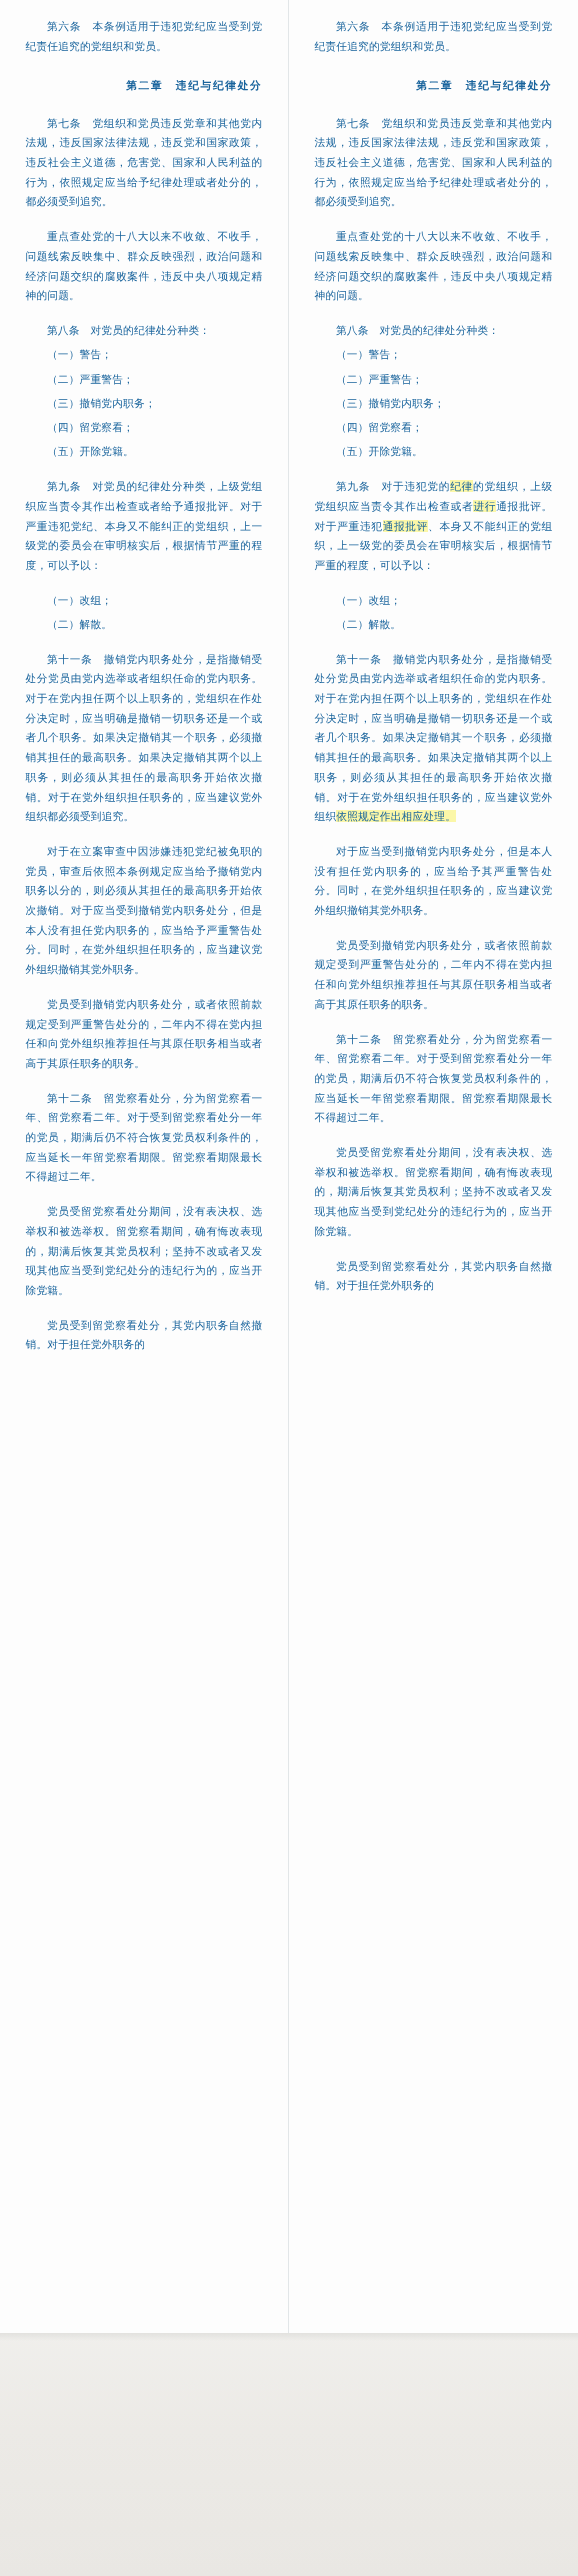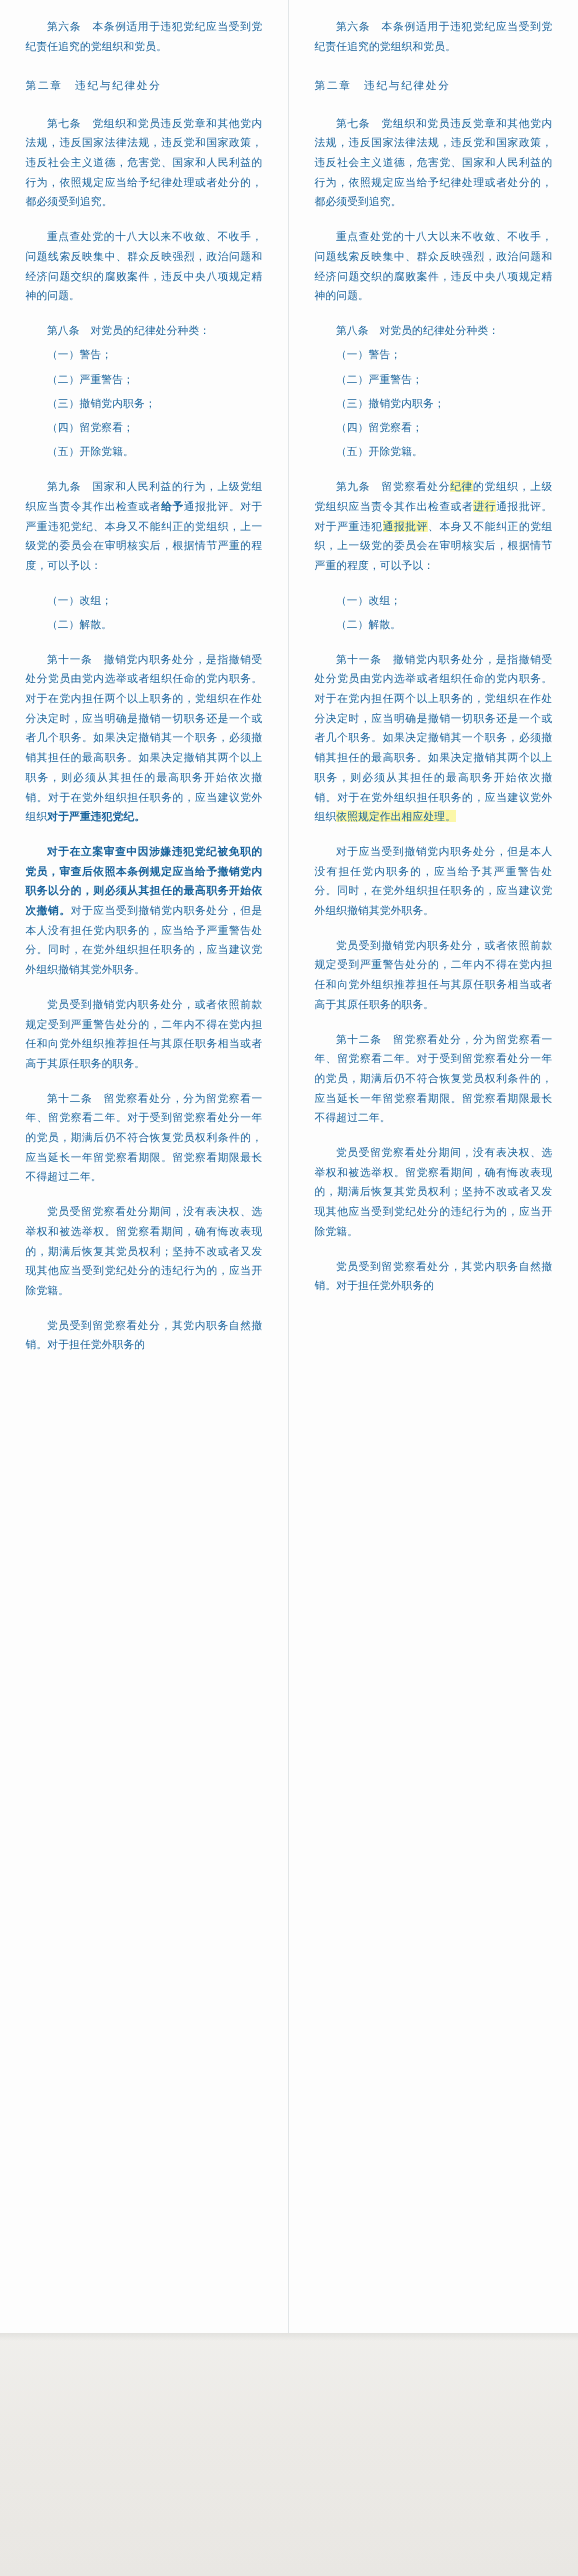--- a/index.html
+++ b/index.html
@@ -49,9 +49,9 @@
     letter-spacing: 0.2px;
   }
   p.chapter {
-    text-align: left;
+    text-align: right;
     text-indent: 0;
-    font-weight: normal;
+    font-weight: bold;
     margin: 19.7px 0 17.4px 0;
     letter-spacing: 1.7px;
   }

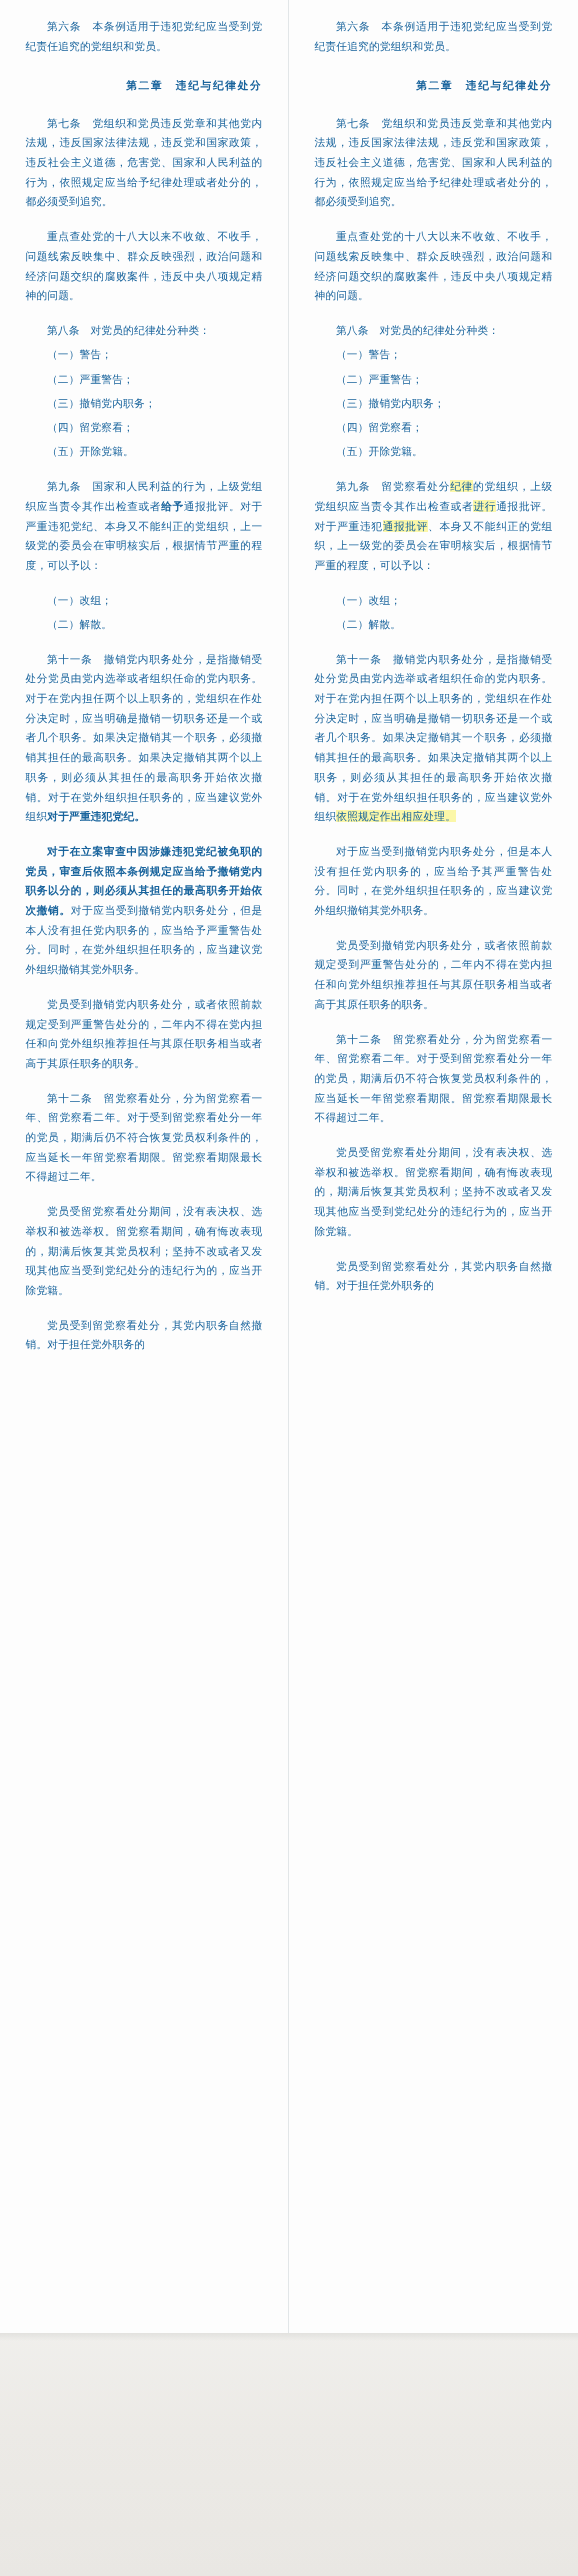--- a/index.html
+++ b/index.html
@@ -106,7 +106,7 @@
       <p class="list-item">（五）开除党籍。</p>
 
       <p>
-        <span>第九条　国家和人民利益的行为，上级党组织应当责令其作出检查或者</span><span class="bold">给予</span><span>通报批评。对于严重违犯党纪、本身又不能纠正的党组织，上一级党的委员会在审明核实后，根据情节严重的程度，可以予以：</span>
+        <span>第九条　对党员的纪律处分种类，上级党组织应当责令其作出检查或者</span><span class="bold">给予</span><span>通报批评。对于严重违犯党纪、本身又不能纠正的党组织，上一级党的委员会在审明核实后，根据情节严重的程度，可以予以：</span>
       </p>
       <p class="tight list-item">（一）改组；</p>
       <p class="list-item">（二）解散。</p>

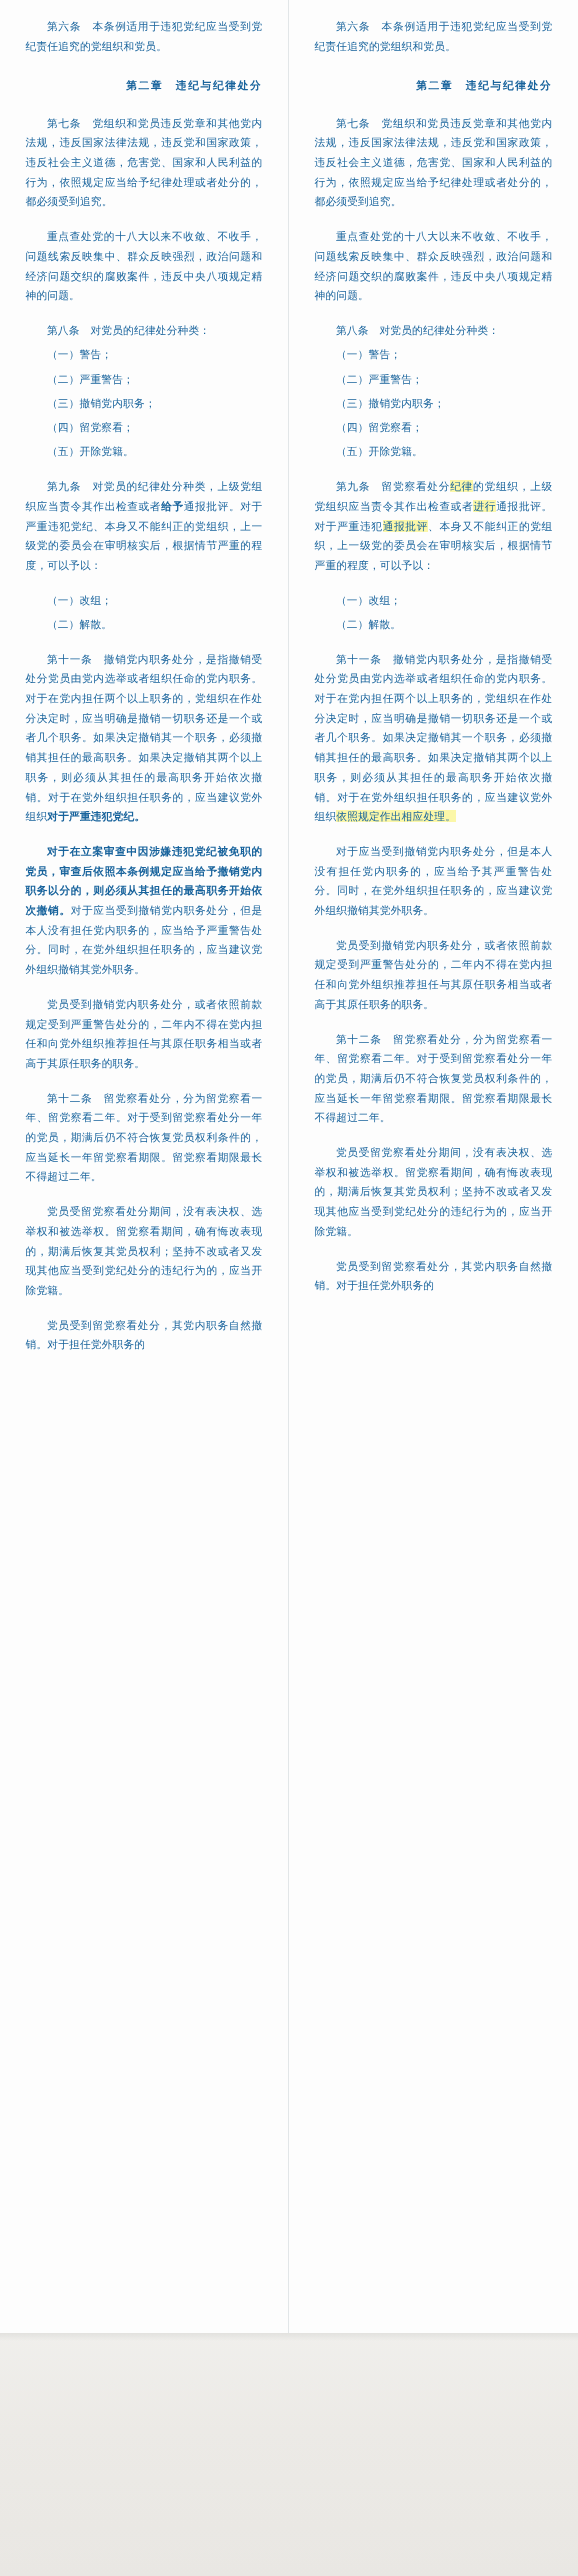--- a/index.html
+++ b/index.html
@@ -143,7 +143,7 @@
       <p class="list-item">（五）开除党籍。</p>
 
       <p>
-        <span>第九条　留党察看处分</span><span class="hl">纪律</span><span>的党组织，上级党组织应当责令其作出检查或者</span><span class="hl">进行</span><span>通报批评。对于严重违犯</span><span class="hl">通报批评</span><span>、本身又不能纠正的党组织，上一级党的委员会在审明核实后，根据情节严重的程度，可以予以：</span>
+        <span>第九条　对于违犯党的</span><span class="hl">纪律</span><span>的党组织，上级党组织应当责令其作出检查或者</span><span class="hl">进行</span><span>通报批评。对于严重违犯</span><span class="hl">通报批评</span><span>、本身又不能纠正的党组织，上一级党的委员会在审明核实后，根据情节严重的程度，可以予以：</span>
       </p>
       <p class="tight list-item">（一）改组；</p>
       <p class="list-item">（二）解散。</p>

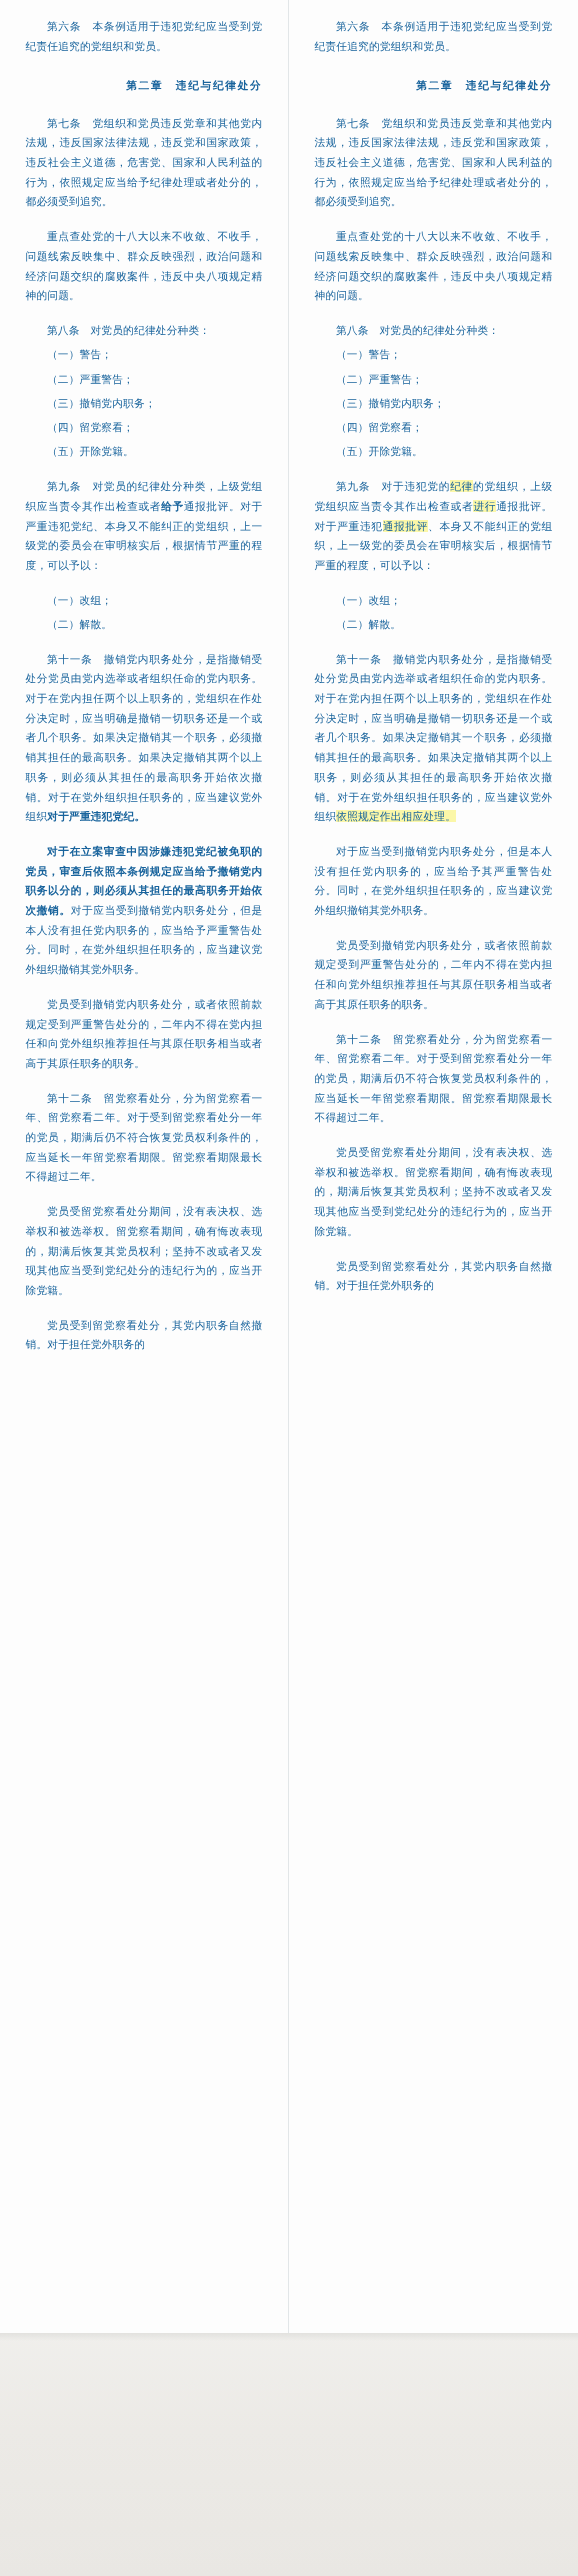--- a/index.html
+++ b/index.html
@@ -62,7 +62,7 @@
     margin-bottom: 4.6px;
   }
   .bold {
-    font-weight: bold;
+    font-weight: normal;
   }
   .hl {
     background: #fbf7a8;

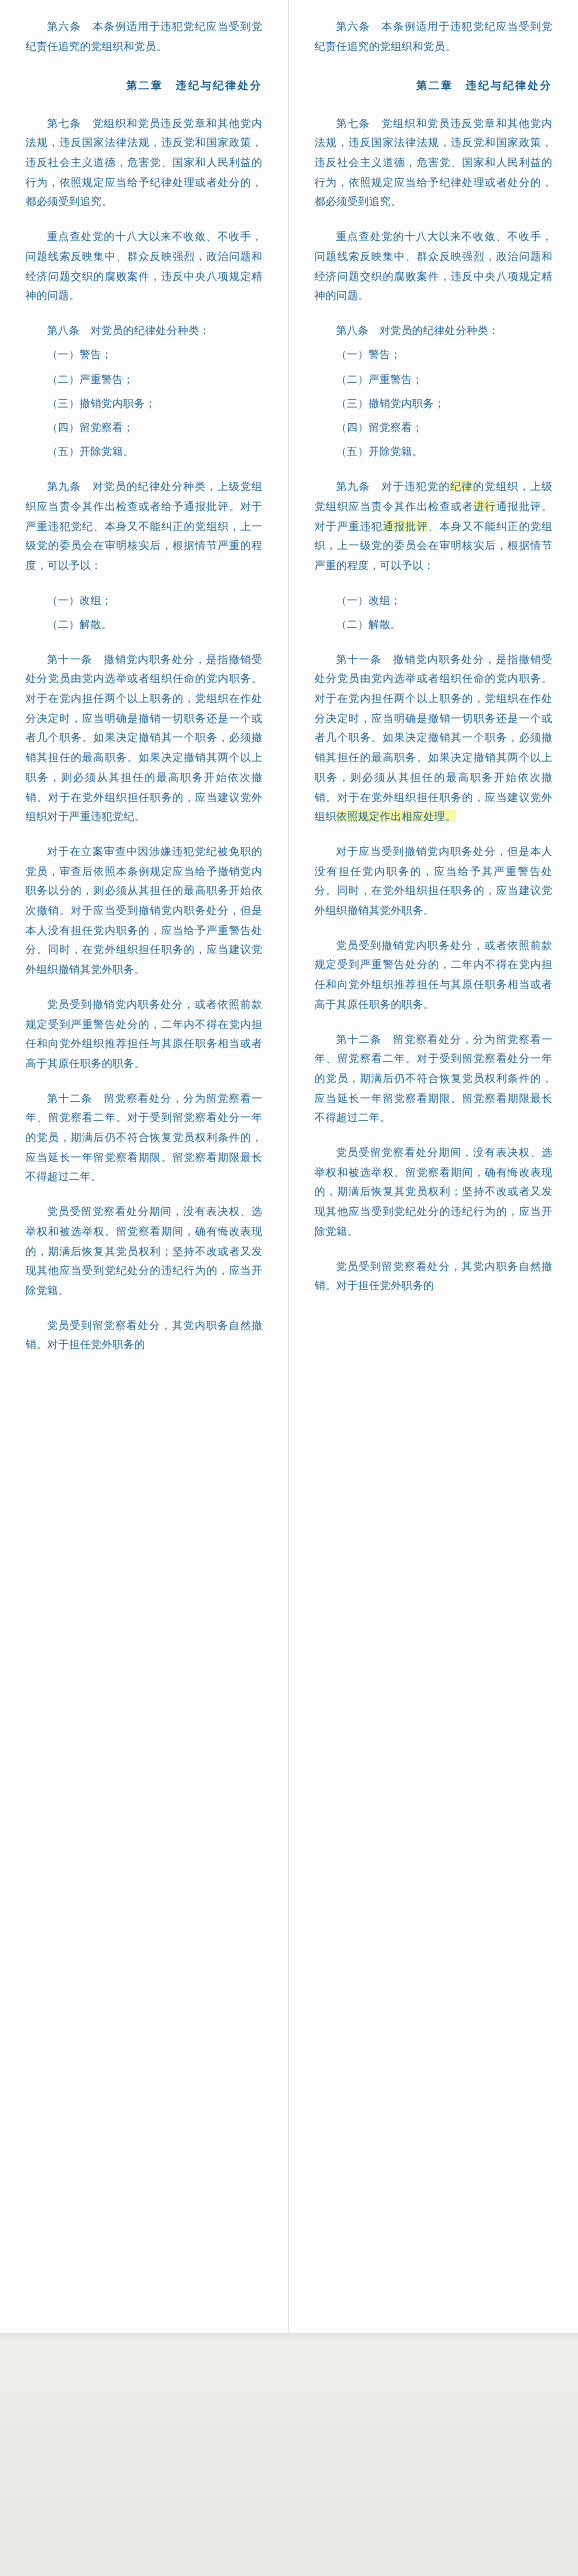--- a/index.html
+++ b/index.html
@@ -113,7 +113,7 @@
 
 
       <p>
-        <span>第十一条　撤销党内职务处分，是指撤销受处分党员由党内选举或者组织任命的党内职务。对于在党内担任两个以上职务的，党组织在作处分决定时，应当明确是撤销一切职务还是一个或者几个职务。如果决定撤销其一个职务，必须撤销其担任的最高职务。如果决定撤销其两个以上职务，则必须从其担任的最高职务开始依次撤销。对于在党外组织担任职务的，应当建议党外组织</span><span class="bold">对于严重违犯党纪。</span>
+        <span>第十一条　撤销党内职务处分，是指撤销受处分党员由党内选举或者组织任命的党内职务。对于在党内担任两个以上职务的，党组织在作处分决定时，应当明确是撤销一切职务还是一个或者几个职务。如果决定撤销其一个职务，必须撤销其担任的最高职务。如果决定撤销其两个以上职务，则必须从其担任的最高职务开始依次撤销。对于在党外组织担任职务的，应当建议党外组织</span><span class="bold">都必须受到追究。</span>
       </p>
 
       <p>

